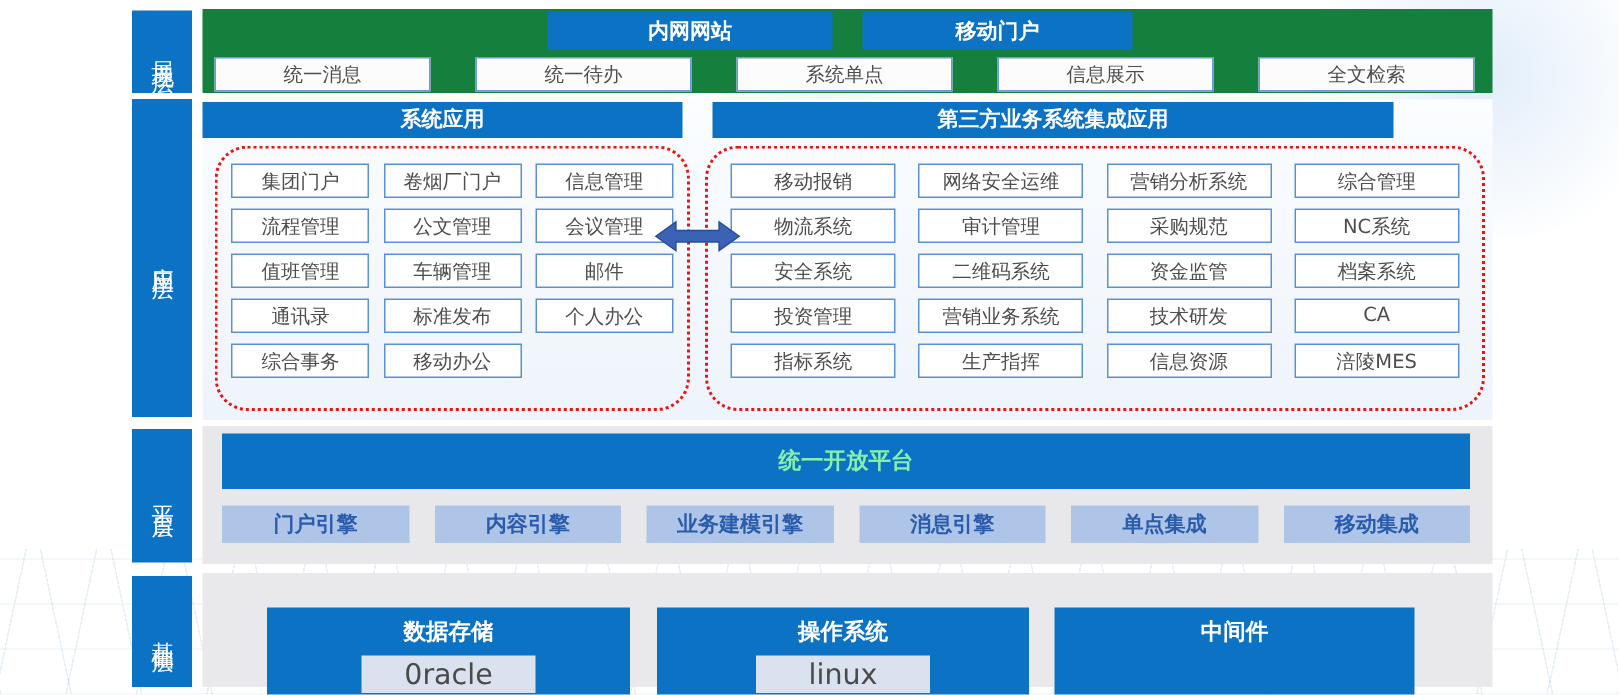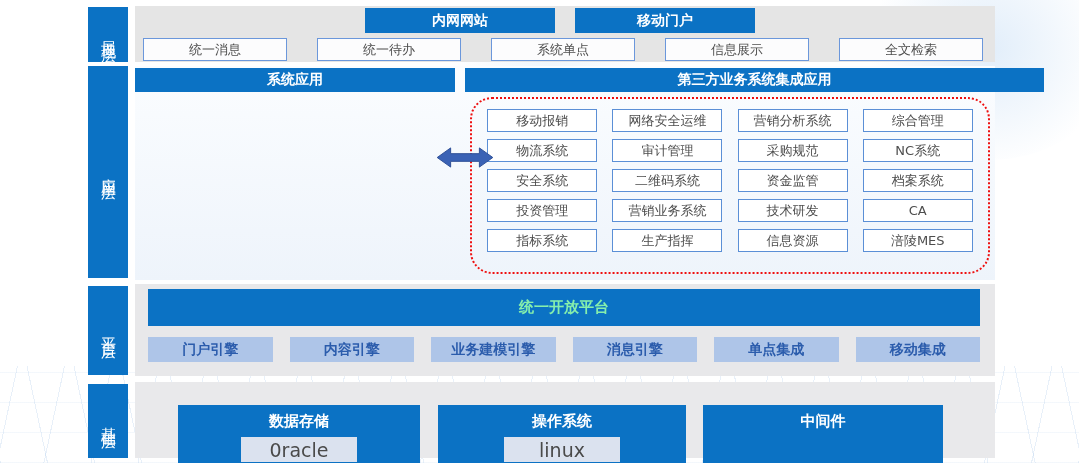--- a/index.html
+++ b/index.html
@@ -26,7 +26,7 @@
   .lbl-foundation{top:384px;height:74px;}
 
   
-  .band-presentation{position:absolute;left:135px;top:6px;width:860px;height:56px;background:#e5e5e5;z-index:1;}
+  .band-presentation{position:absolute;left:135px;top:6px;width:860px;height:56px;background:#15803d;z-index:1;}
   .portal{position:absolute;top:2px;height:25px;background:#0B72C4;color:#fff;display:flex;align-items:center;justify-content:center;font-size:14px;font-weight:bold;}
   .portal-1{left:230px;width:190px;}
   .portal-2{left:440px;width:180px;}

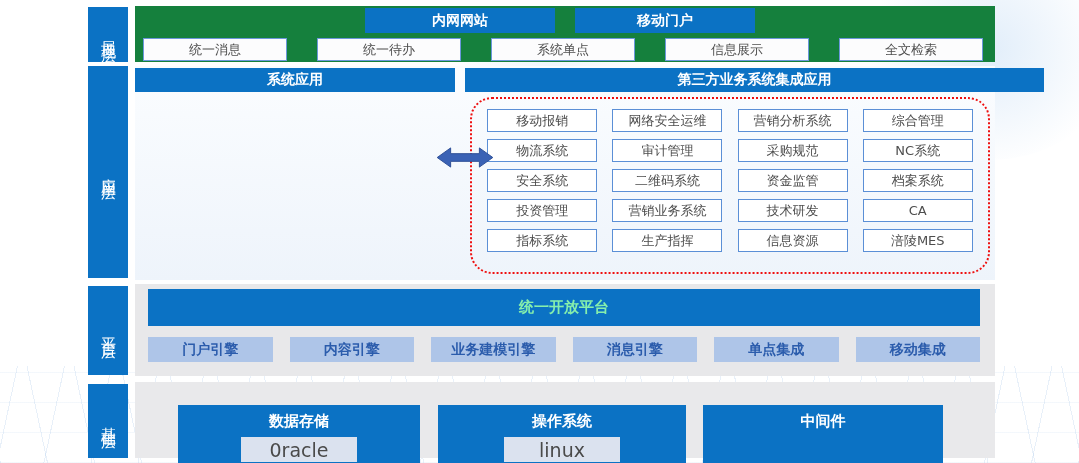--- a/index.html
+++ b/index.html
@@ -37,7 +37,7 @@
   .app-area{position:absolute;left:135px;top:66px;width:860px;height:214px;background:linear-gradient(180deg,#FBFDFF,#EEF4FB);z-index:1;}
   .app-header{position:absolute;top:2px;height:24px;background:#0B72C4;color:#fff;font-size:14px;font-weight:bold;display:flex;align-items:center;justify-content:center;}
   .app-header-left{left:0;width:320px;}
-  .app-header-right{left:330px;width:579px;text-align:center;}
+  .app-header-right{left:340px;width:454px;text-align:center;}
   .dotted-group{position:absolute;top:31px;height:177px;border:2px dotted #EE1111;border-radius:22px;box-sizing:border-box;
     display:grid;align-content:start;justify-content:space-evenly;row-gap:7px;padding-top:10px;}
   .group-left{left:8px;width:317px;grid-template-columns:repeat(3,92px);}

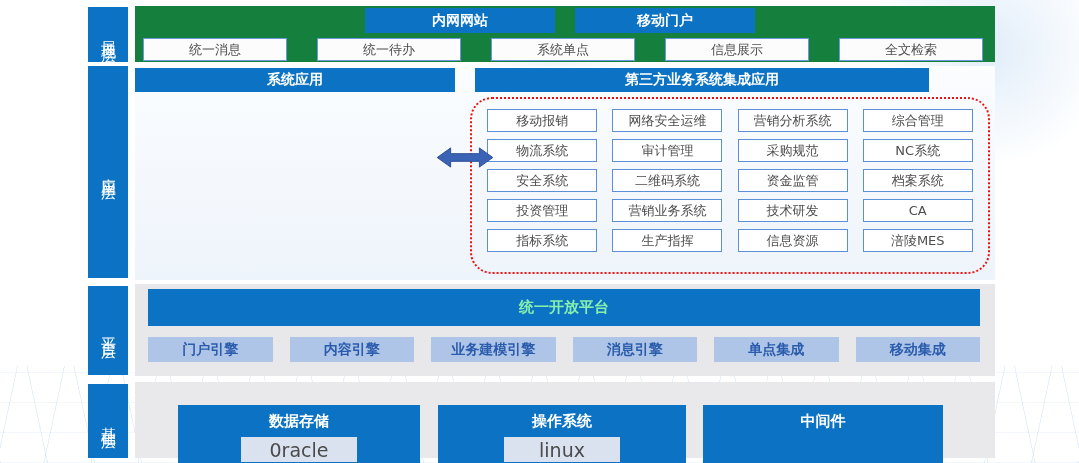--- a/index.html
+++ b/index.html
@@ -90,6 +90,23 @@
     <div class="app-header app-header-left">系统应用</div>
     <div class="app-header app-header-right">第三方业务系统集成应用</div>
 
+    <div class="dotted-group group-left">
+
+    <div class="app-box">集团门户</div>
+        <div class="app-box">卷烟厂门户</div>
+        <div class="app-box">信息管理</div>
+        <div class="app-box">流程管理</div>
+        <div class="app-box">公文管理</div>
+        <div class="app-box">会议管理</div>
+        <div class="app-box">值班管理</div>
+        <div class="app-box">车辆管理</div>
+        <div class="app-box">邮件</div>
+        <div class="app-box">通讯录</div>
+        <div class="app-box">标准发布</div>
+        <div class="app-box">个人办公</div>
+        <div class="app-box">综合事务</div>
+        <div class="app-box">移动办公</div>
+      </div>
 
     <div class="dotted-group group-right">
 

